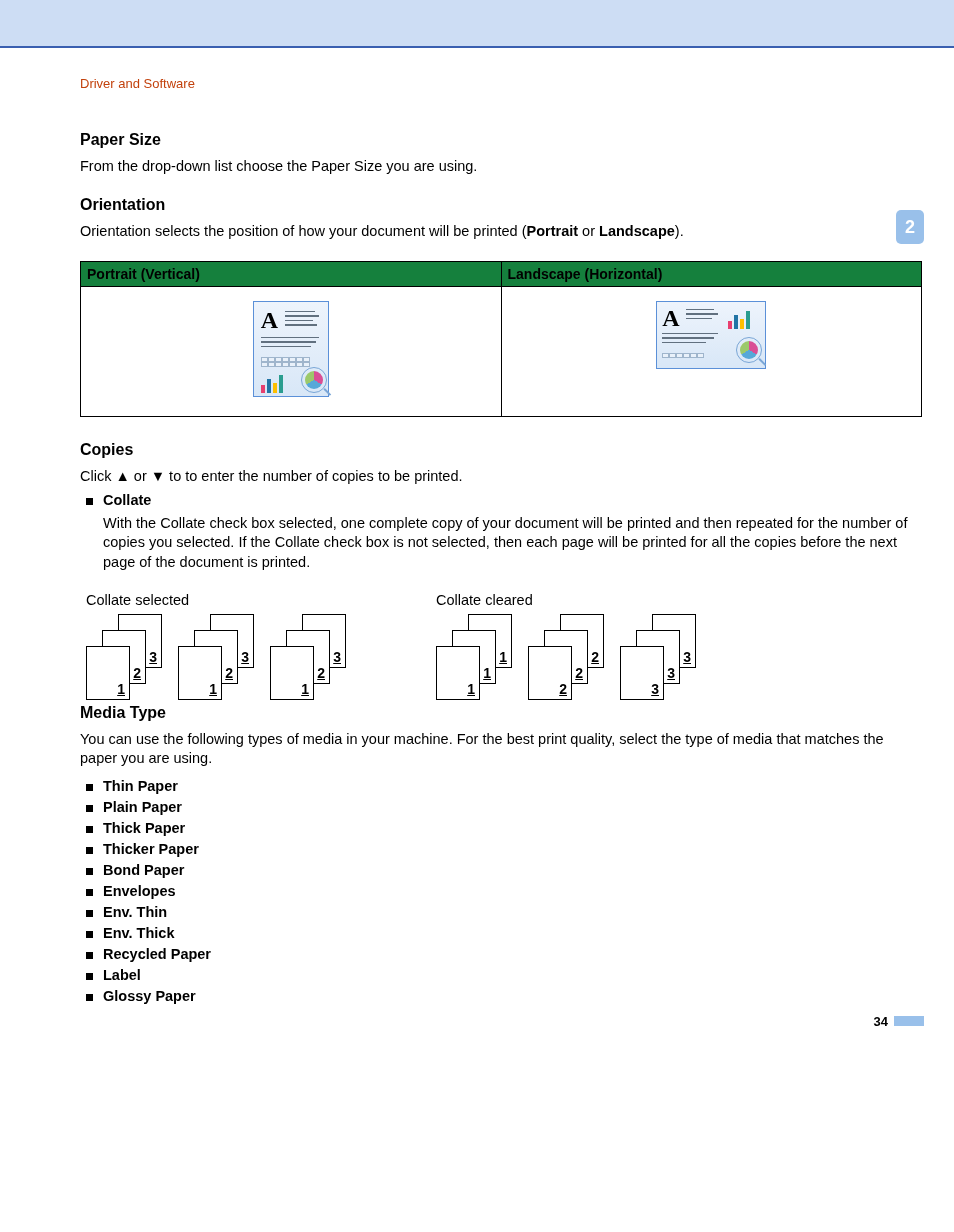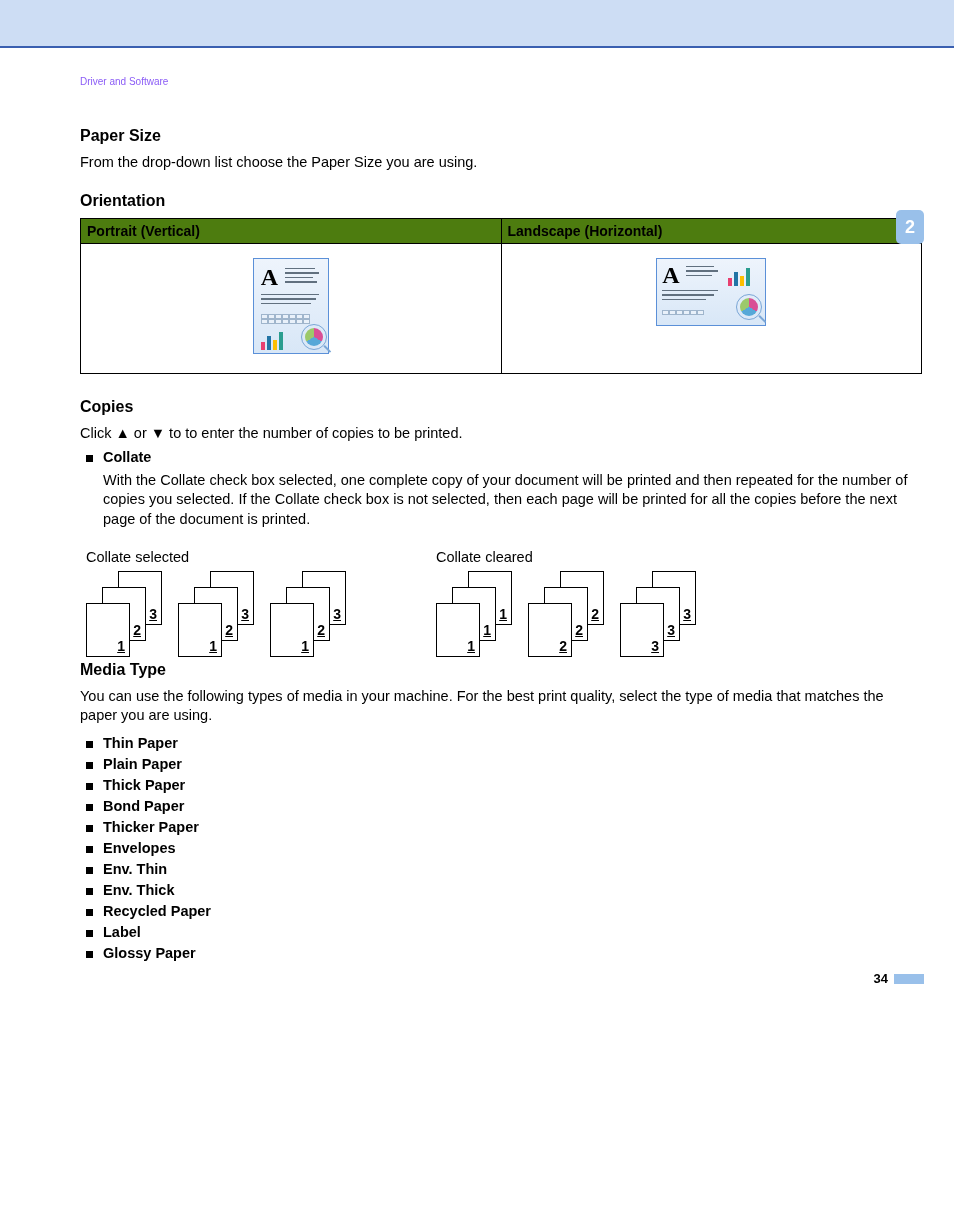--- a/index.html
+++ b/index.html
@@ -20,8 +20,8 @@
     padding: 0 32px 0 80px;
   }
   .breadcrumb {
-    font-size: 10px;
-    color: #8b5cf6;
+    font-size: 13px;
+    color: #c2410c;
     margin-bottom: 40px;
   }
   .section-heading {

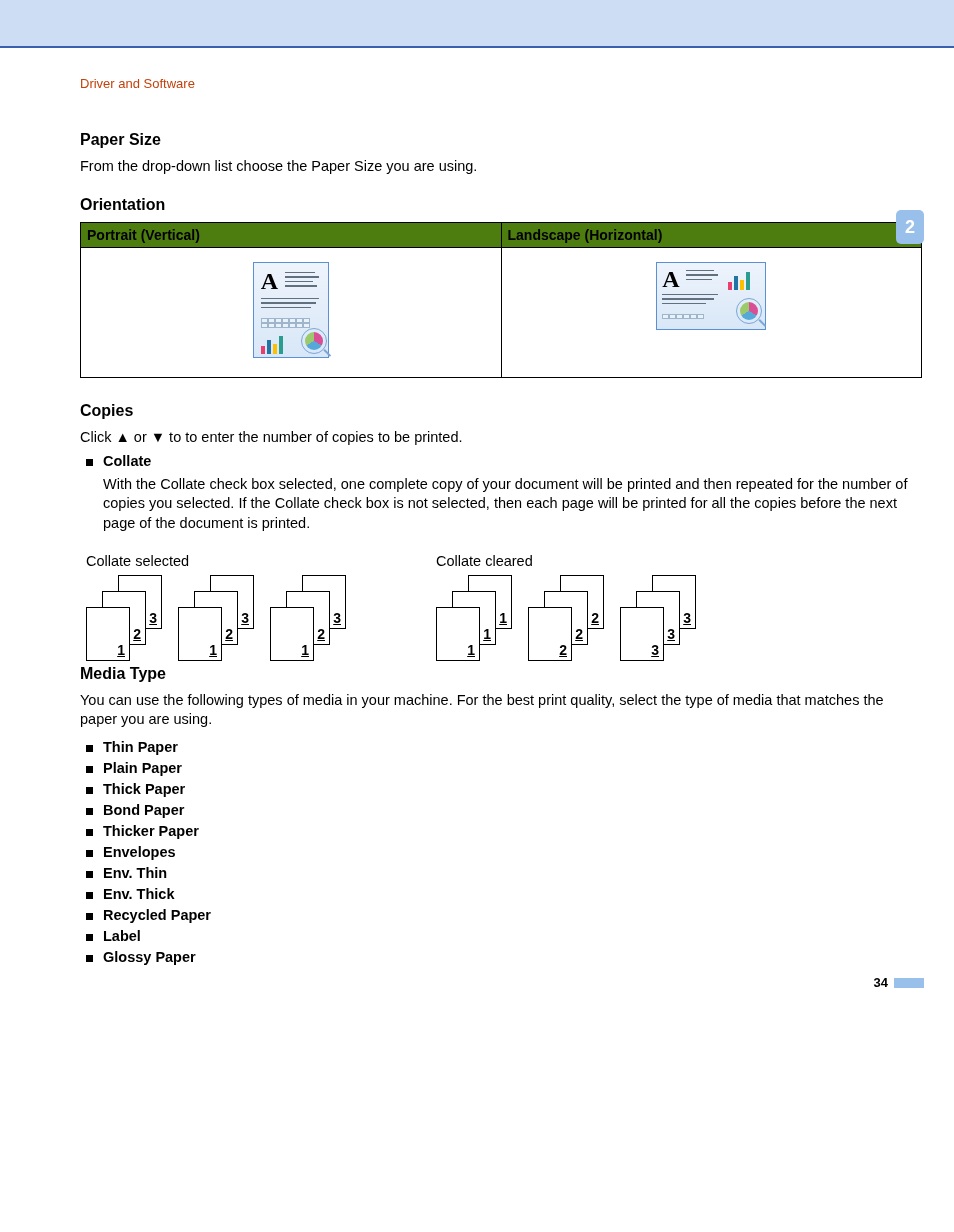--- a/index.html
+++ b/index.html
@@ -154,6 +154,9 @@
   <div class="body-text">From the drop-down list choose the Paper Size you are using.</div>
 
   <div class="section-heading">Orientation</div>
+  <div class="body-text">
+    <span>Orientation selects the position of how your document will be printed (</span><b>Portrait</b><span> or </span><b>Landscape</b><span>).</span>
+  </div>
 
   <table class="orientation-table">
     <tbody>

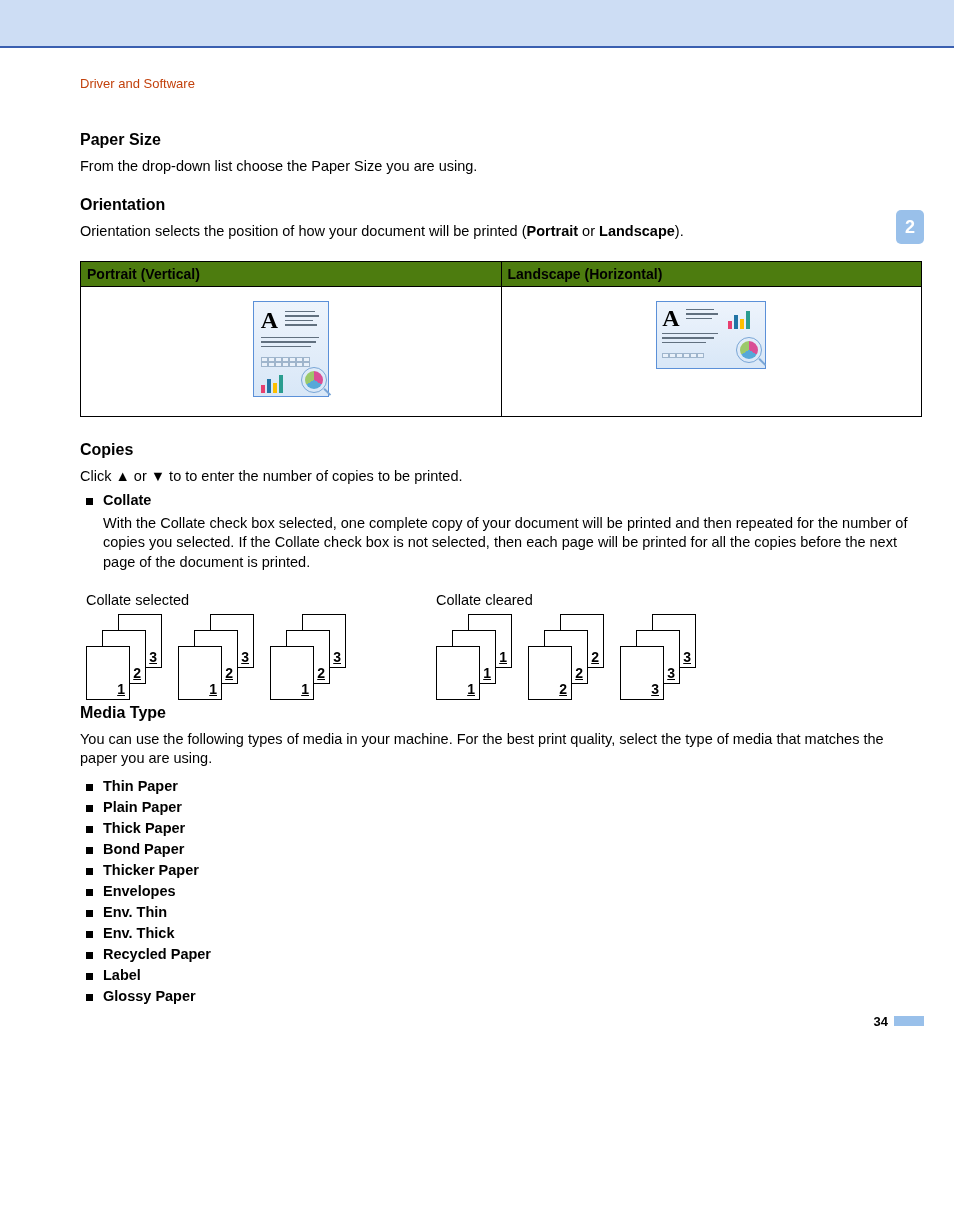--- a/index.html
+++ b/index.html
@@ -46,7 +46,7 @@
     vertical-align: top;
   }
   .orientation-table th {
-    background: #4d7c0f;
+    background: #15803d;
     font-weight: bold;
     font-size: 14px;
     margin-left: 20px;

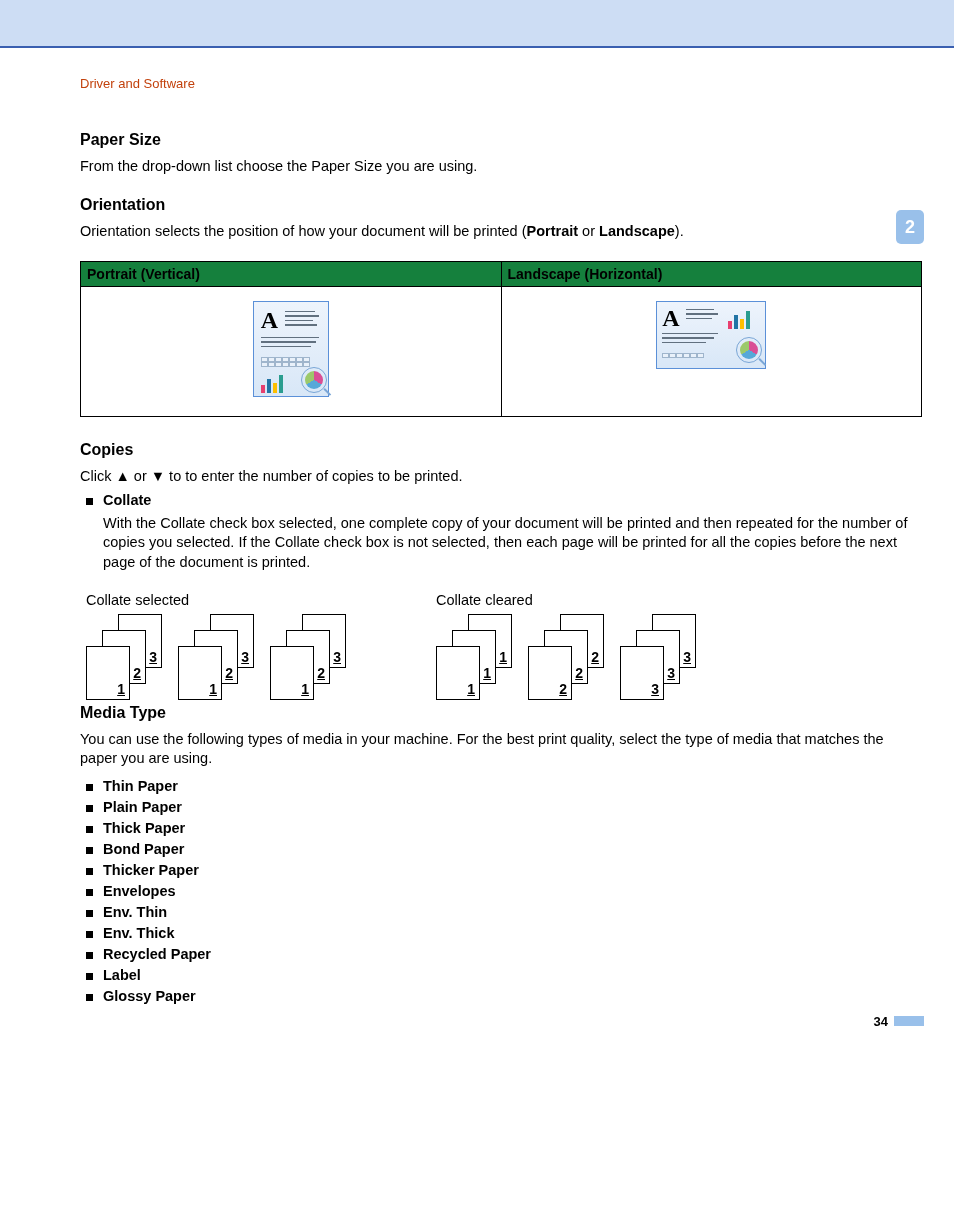--- a/index.html
+++ b/index.html
@@ -359,11 +359,11 @@
       </div>
       <div class="bullet-line">
         <div class="sq"></div>
+        <span class="lbl">Thicker Paper</span>
+      </div>
+      <div class="bullet-line">
+        <div class="sq"></div>
         <span class="lbl">Bond Paper</span>
-      </div>
-      <div class="bullet-line">
-        <div class="sq"></div>
-        <span class="lbl">Thicker Paper</span>
       </div>
       <div class="bullet-line">
         <div class="sq"></div>

